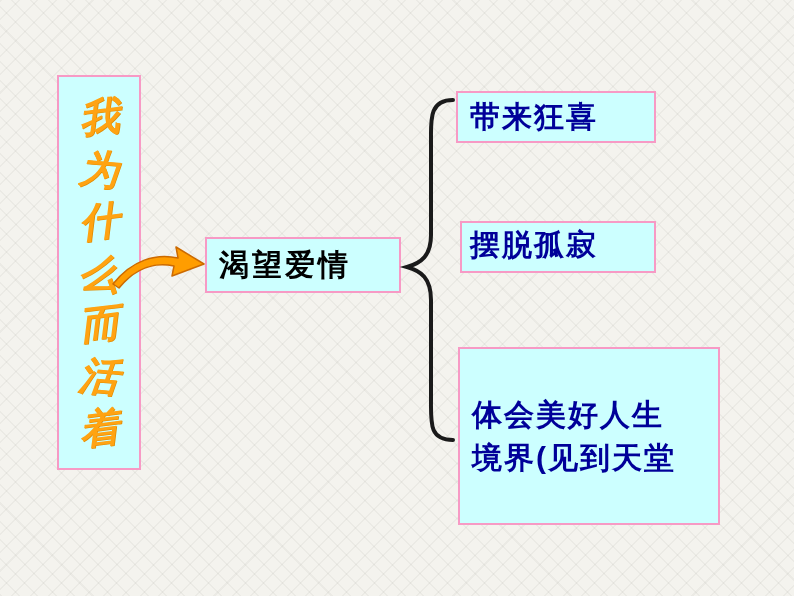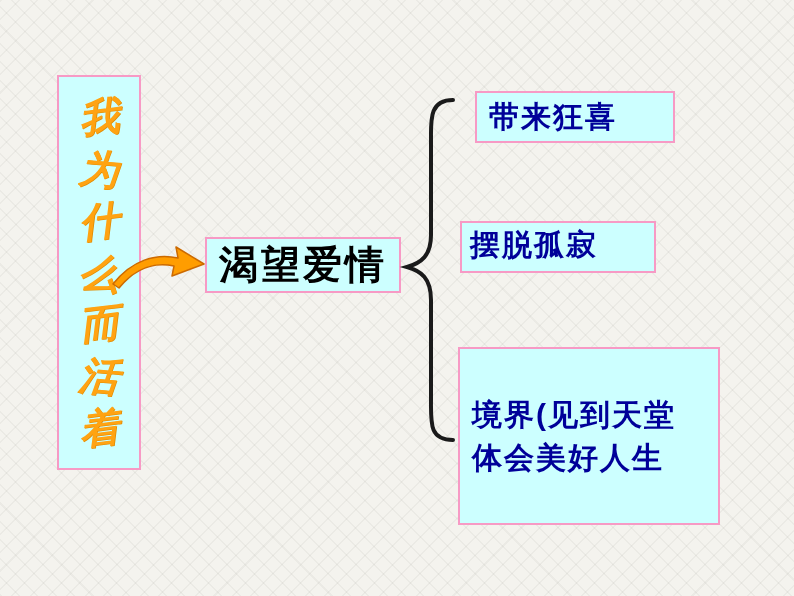--- a/index.html
+++ b/index.html
@@ -68,7 +68,7 @@
     line-height: 1.45;
   }
   .branch-1 {
-    left: 475px; top: 91px;
+    left: 456px; top: 91px;
     width: 200px; height: 52px;
     display: flex; align-items: center;
     padding-left: 12px;

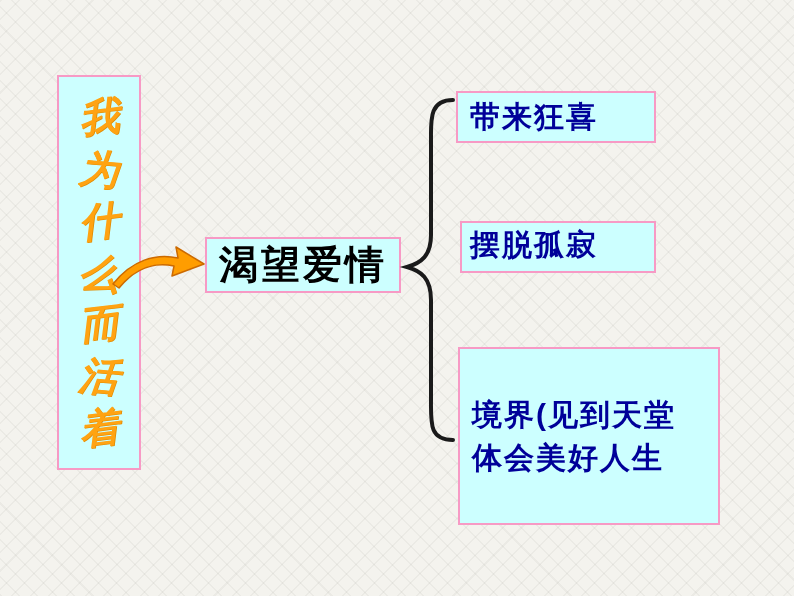--- a/index.html
+++ b/index.html
@@ -53,7 +53,7 @@
     padding-left: 12px;
   }
   .center-box .label {
-    font-size: 39px;
+    font-size: 30px;
     font-weight: 700;
     color: #000000;
     letter-spacing: 3px;

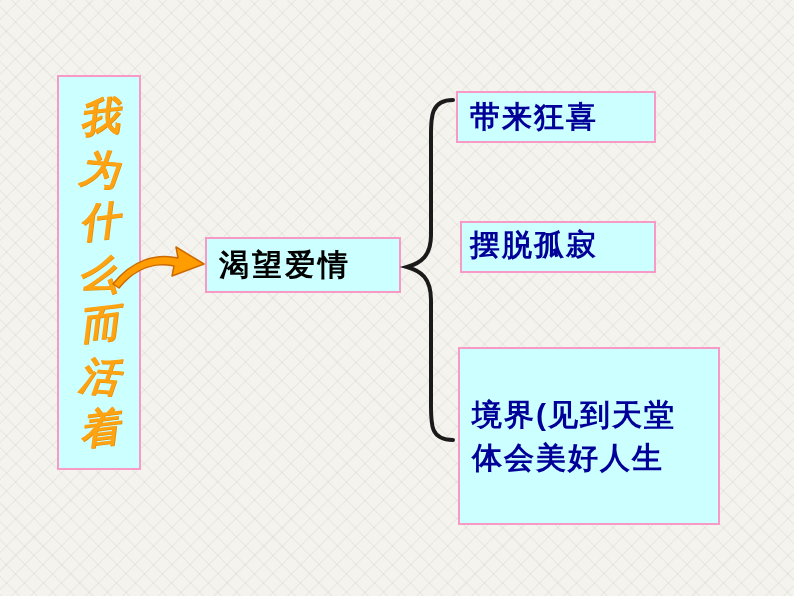--- a/index.html
+++ b/index.html
@@ -132,8 +132,8 @@
   </div>
 
   <div class="box branch-3">
+    <div class="branch-label">体会美好人生</div>
     <div class="branch-label">境界(见到天堂</div>
-    <div class="branch-label">体会美好人生</div>
   </div>
 
 </div>

